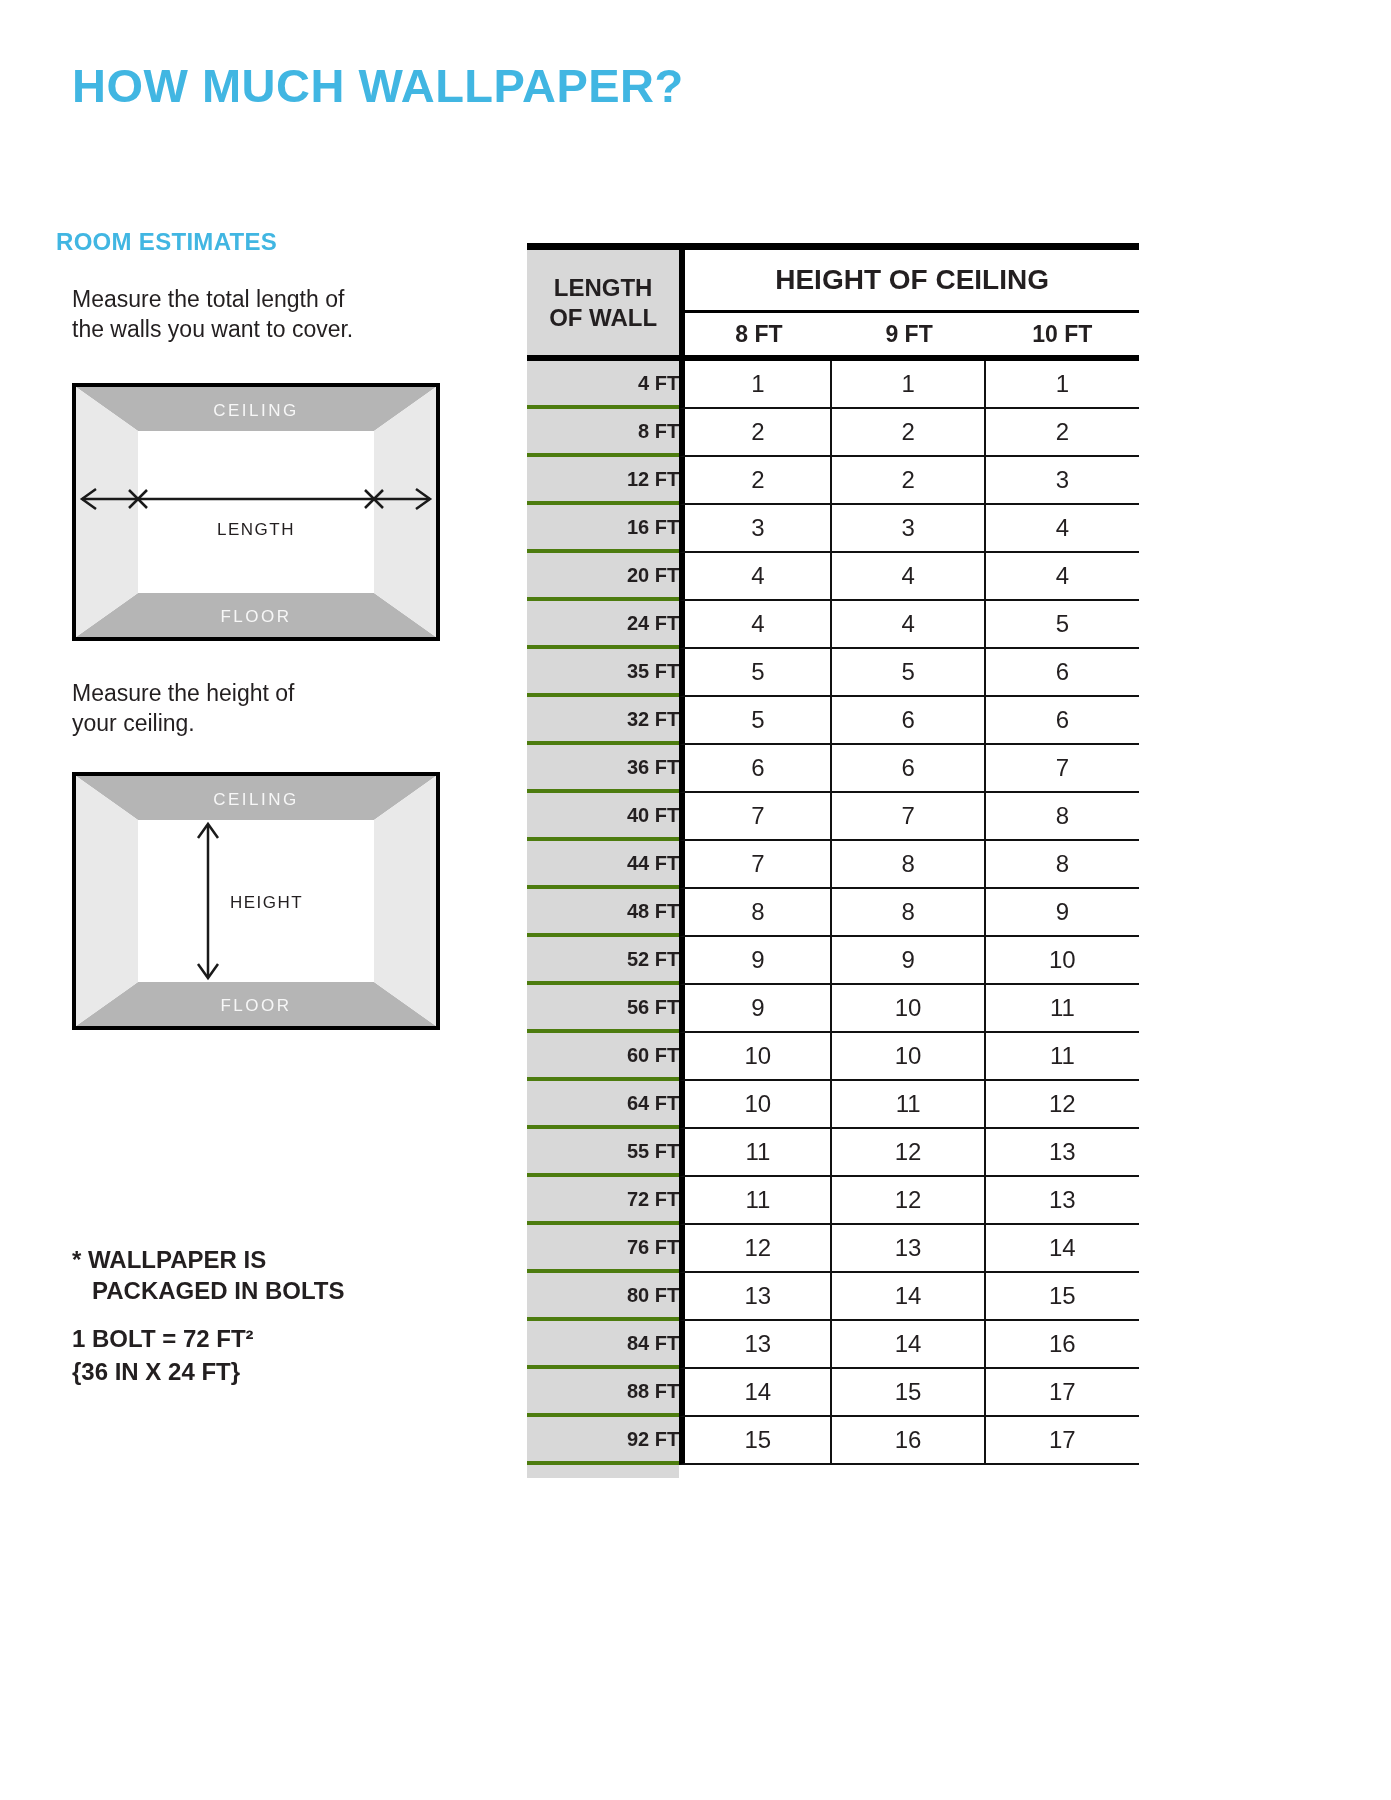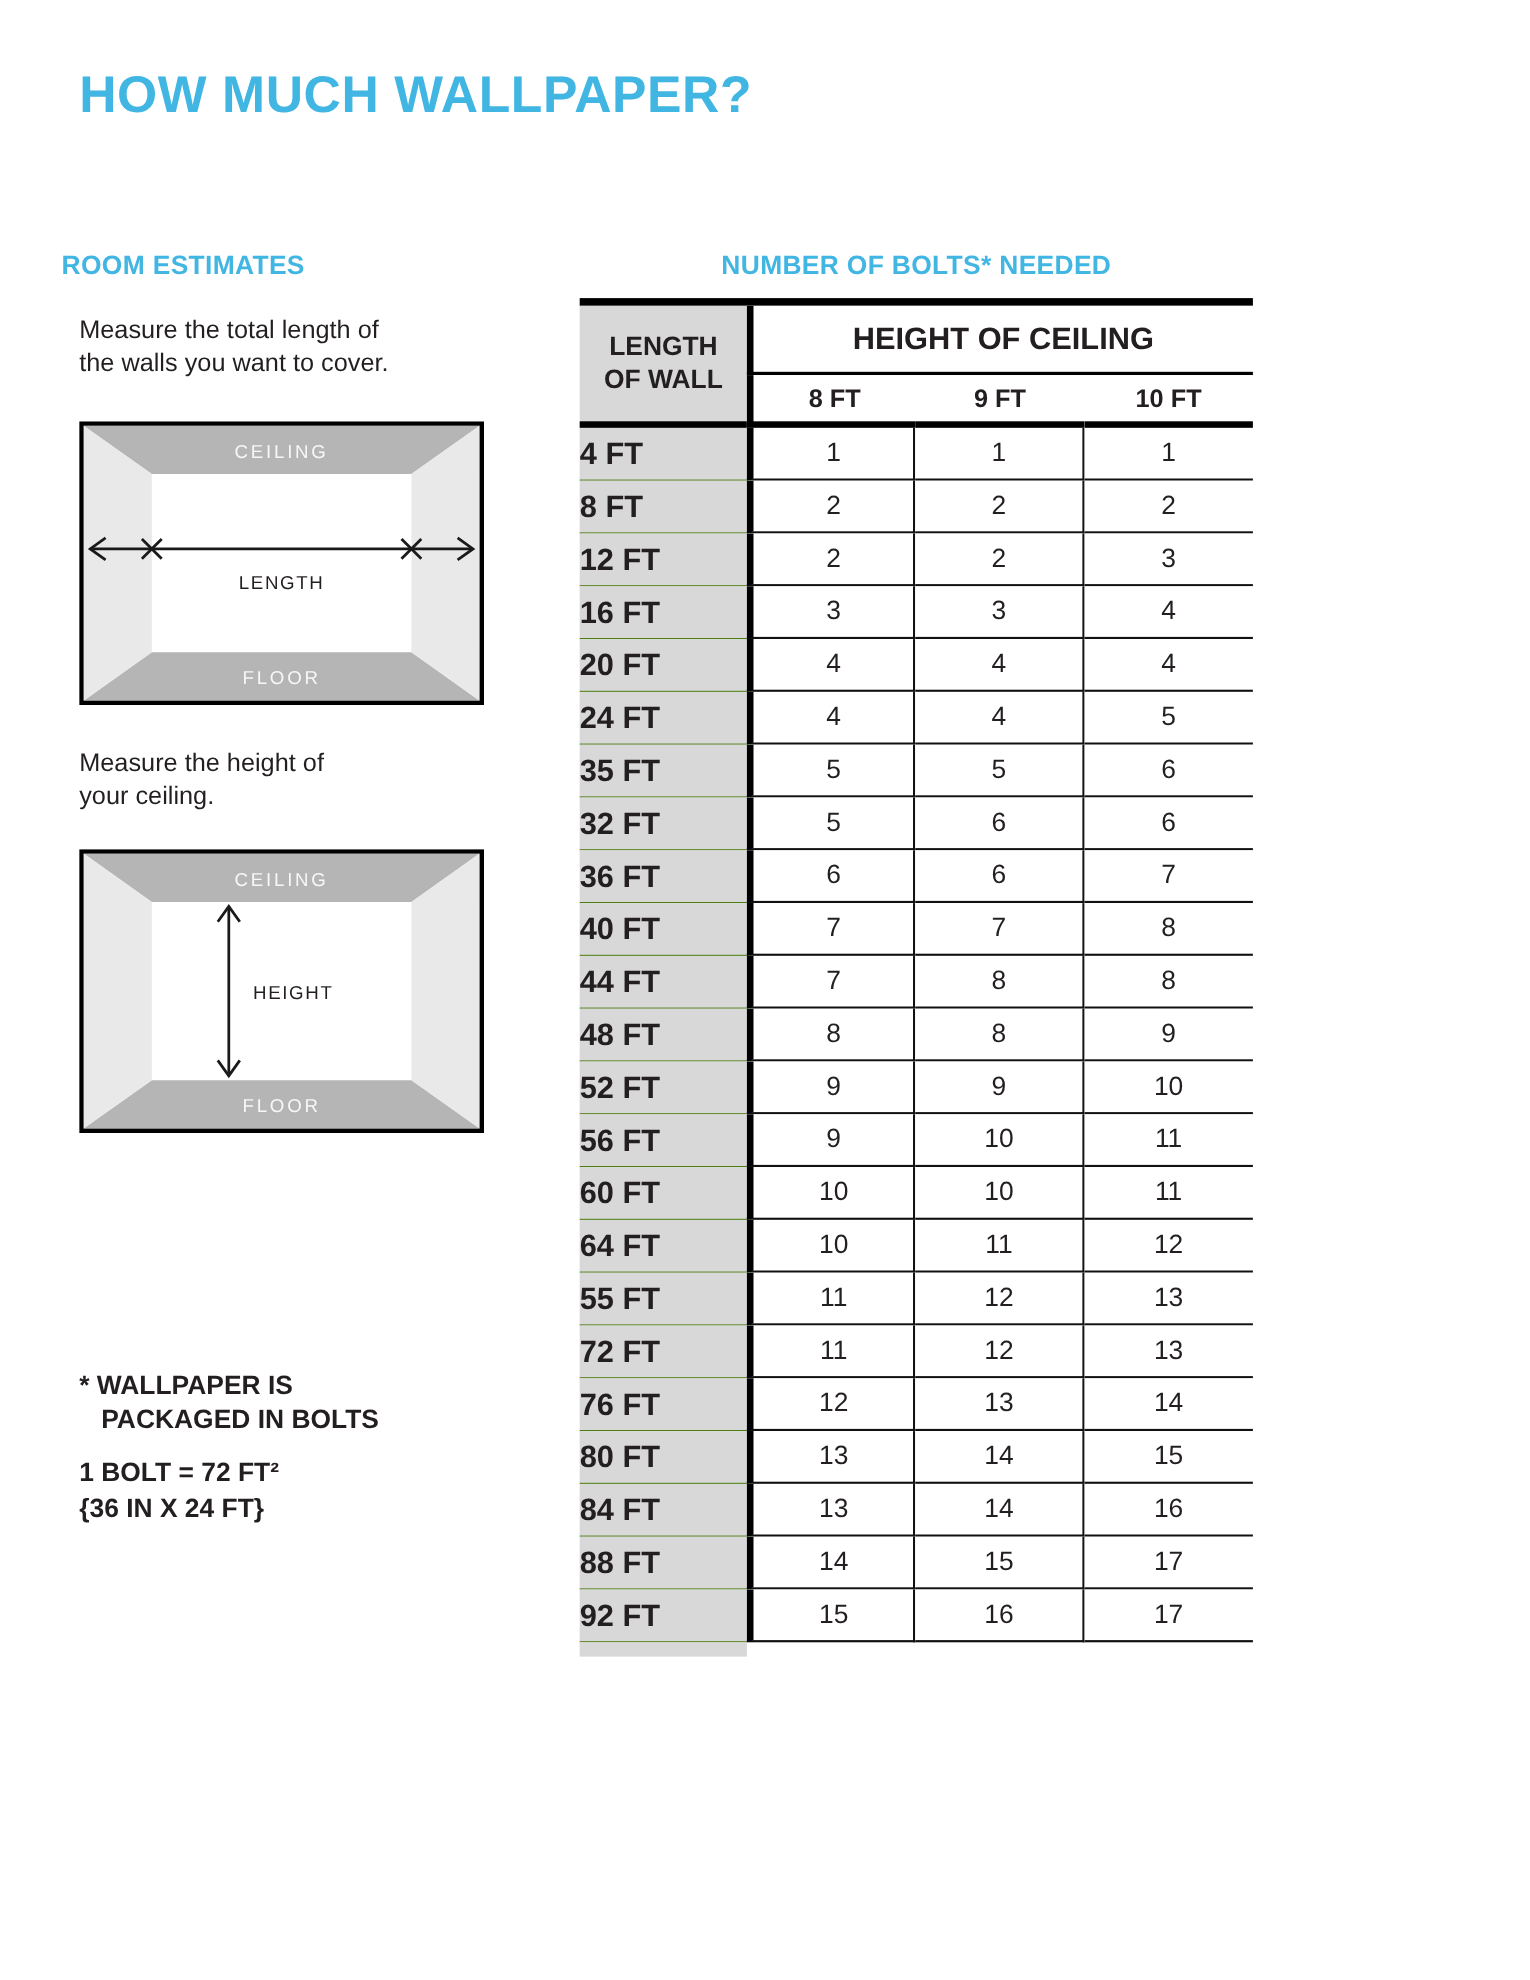--- a/index.html
+++ b/index.html
@@ -168,7 +168,6 @@
   </div>
 
   <div class="table-area">
-    <div class="table-heading">NUMBER OF BOLTS* NEEDED</div>
     <table class="bolts-table">
       <colgroup>
         <col class="len-col">

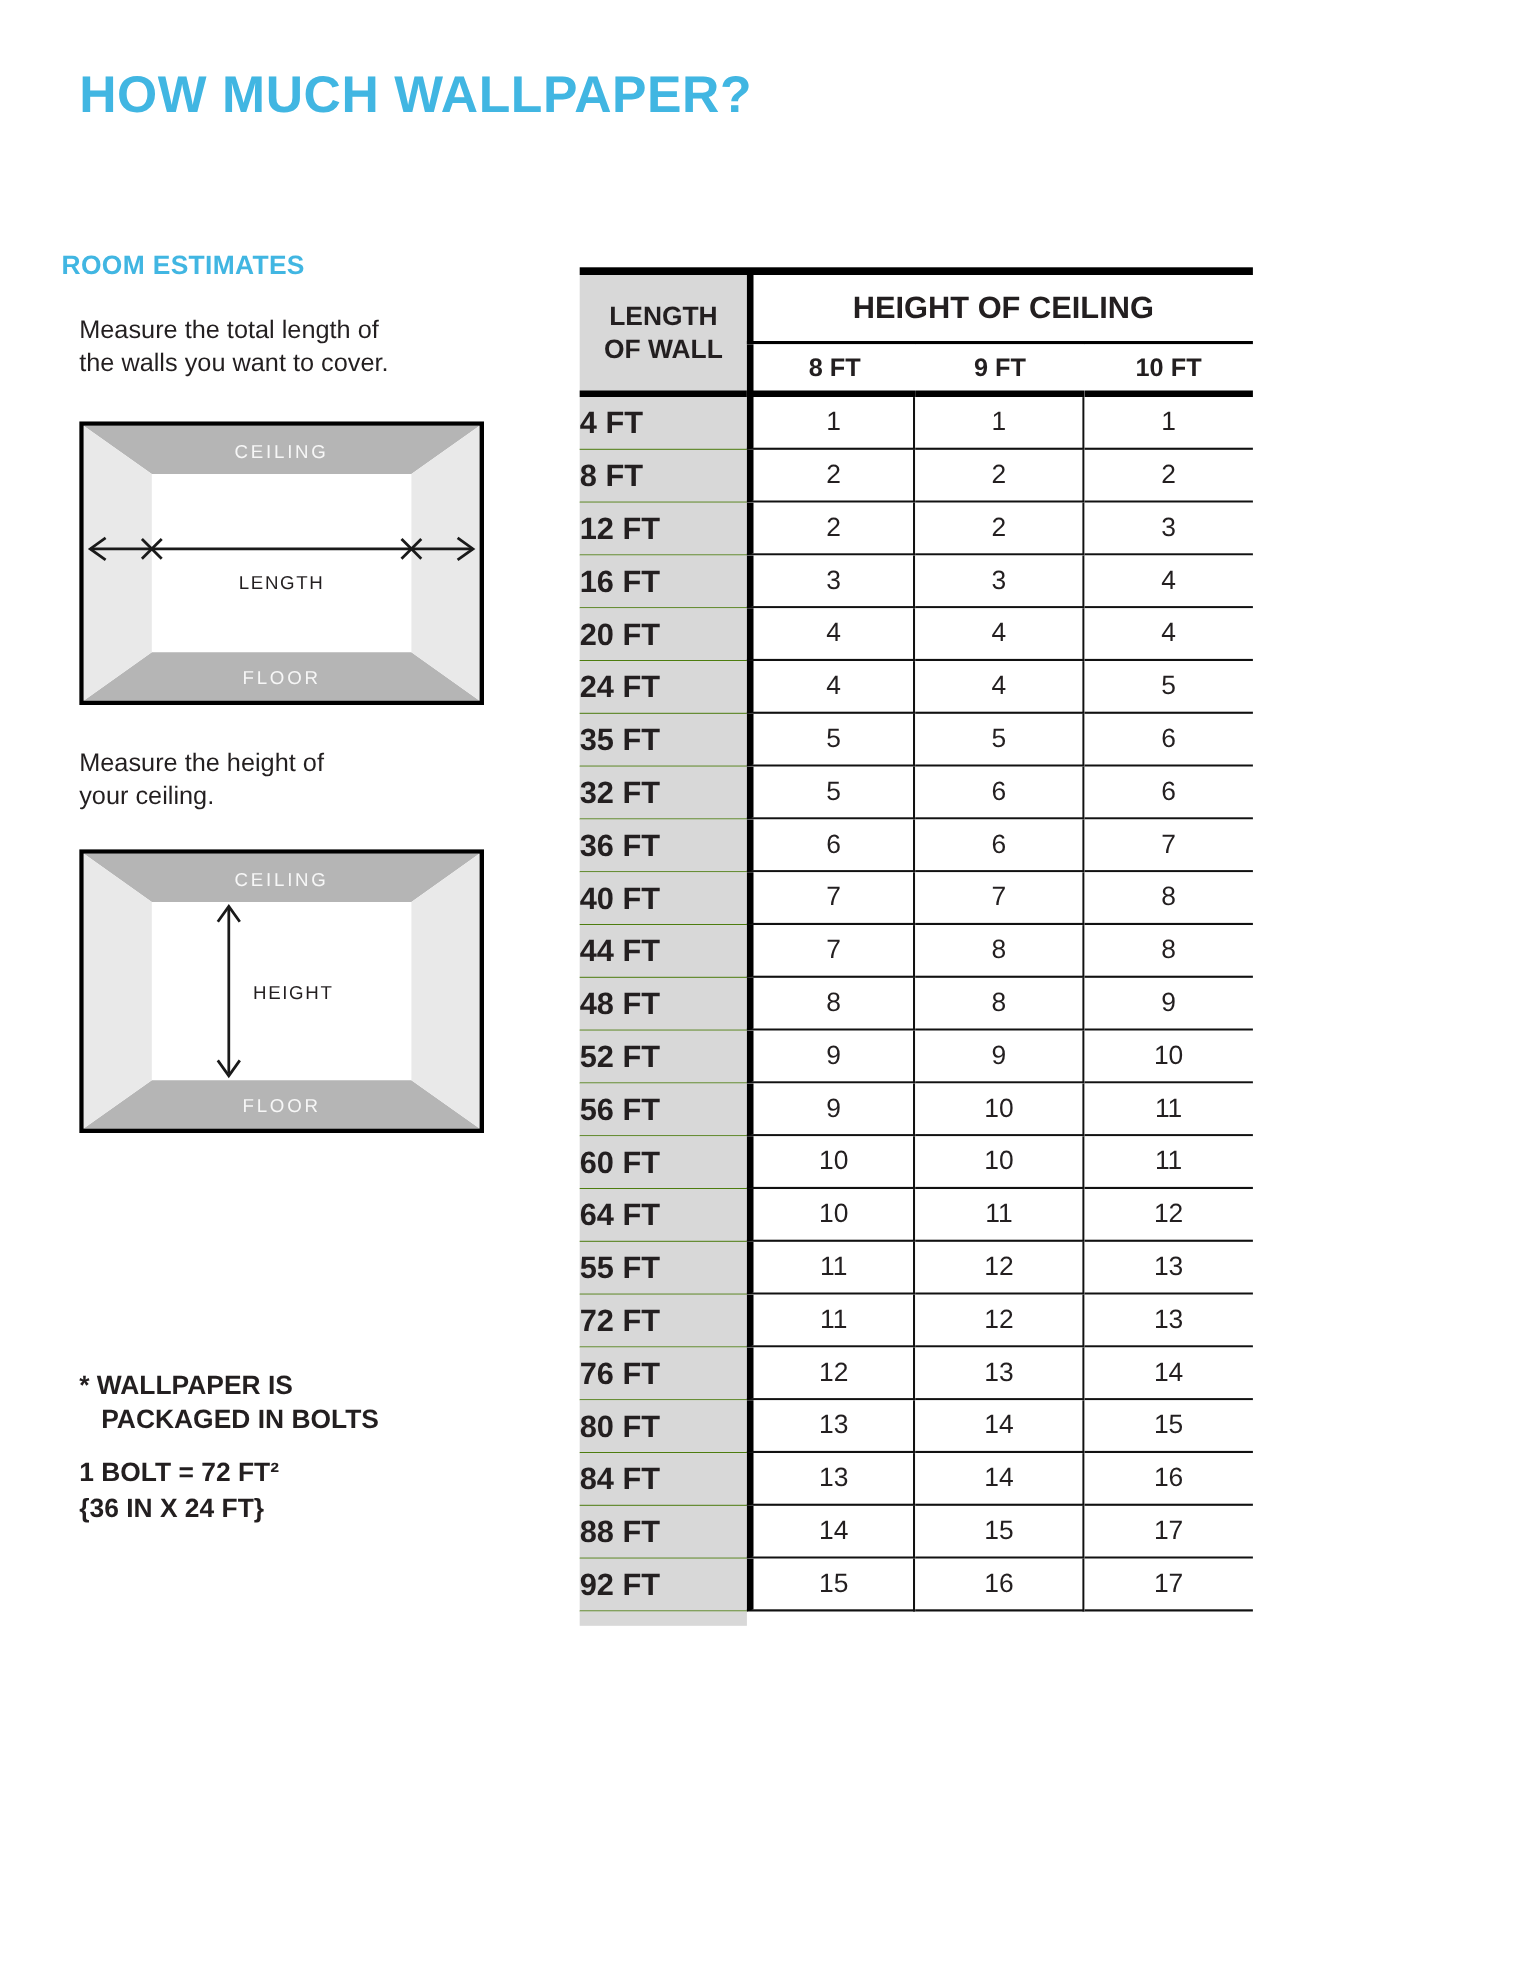--- a/index.html
+++ b/index.html
@@ -81,8 +81,8 @@
   .sub-header.first{ border-left:6px solid #000; }
 
   .len-cell{
-    height:48px; background:var(--cell-gray); border-bottom:1px solid #4d7c0f;
-    font-size:28px; font-weight:bold; text-align:left; vertical-align:middle;
+    height:48px; background:var(--cell-gray); border-bottom:4px solid #4d7c0f;
+    font-size:20px; font-weight:bold; text-align:right; vertical-align:middle;
     color:var(--ink);
   }
   .val-cell{

